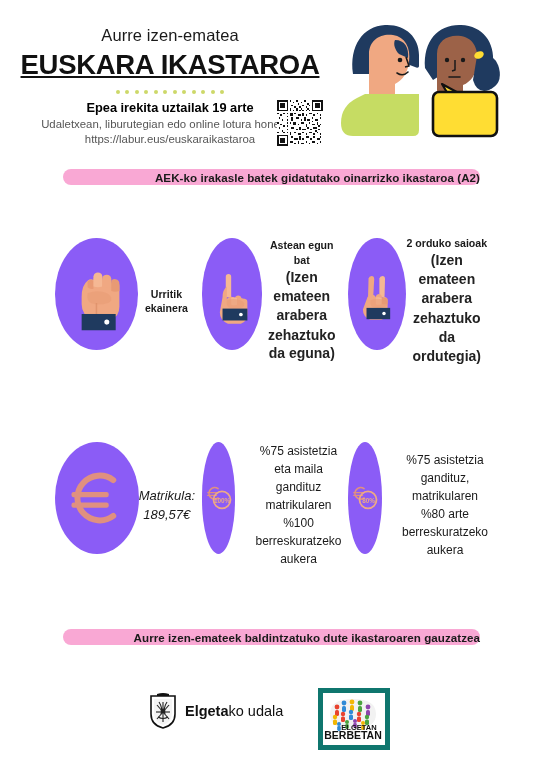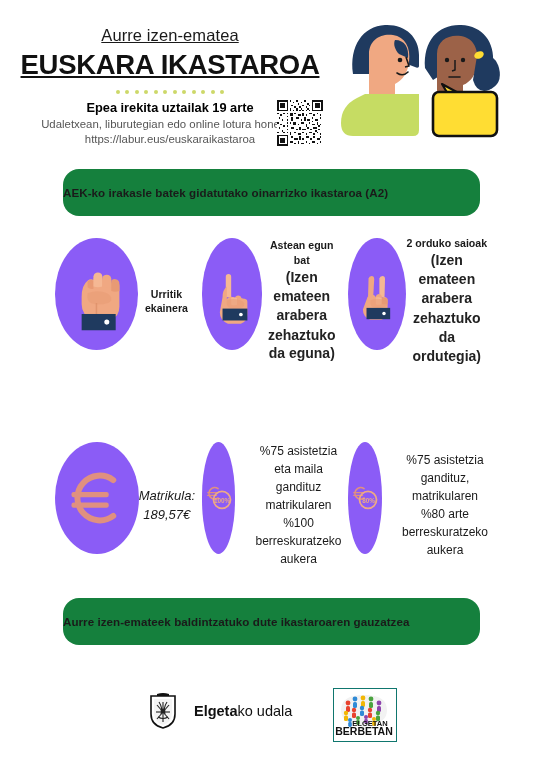--- a/index.html
+++ b/index.html
@@ -40,7 +40,6 @@
     letter-spacing: .1px;
     color: #1a1a1a;
     margin-bottom: 4px;
-    text-decoration: underline;
   }
   .bigtitle {
     font-size: 27.5px;

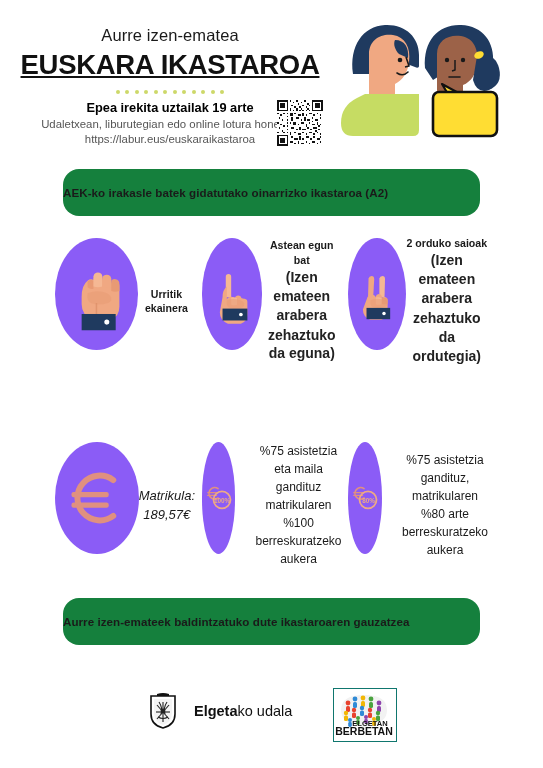--- a/index.html
+++ b/index.html
@@ -94,12 +94,12 @@
     position: absolute;
     left: 63px;
     width: 417px;
-    height: 47px;
-    background: #15803d;
+    height: 16px;
+    background: #f9a8d4;
     border-radius: 16px;
     display: flex;
     align-items: center;
-    justify-content: flex-start;
+    justify-content: flex-end;
   }
   .banner-label {
     font-size: 11.6px;

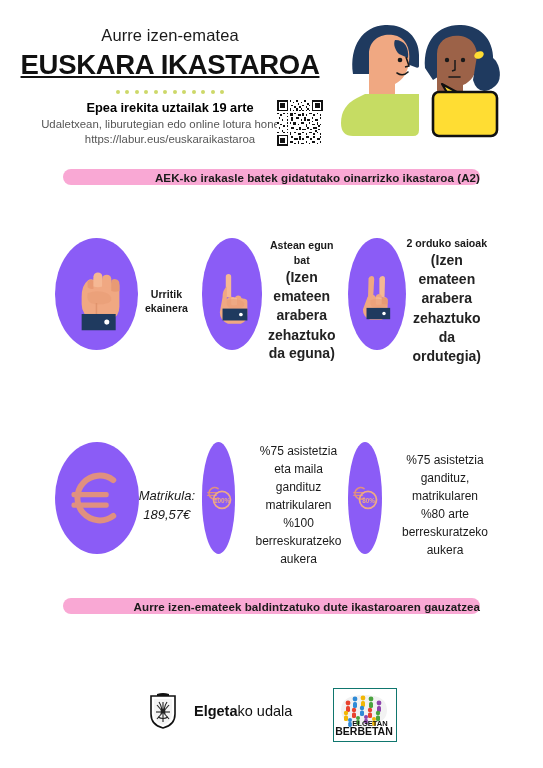--- a/index.html
+++ b/index.html
@@ -108,7 +108,7 @@
     letter-spacing: .05px;
   }
   #banner-top { top: 169px; }
-  #banner-bottom { top: 598px; }
+  #banner-bottom { top: 629px; }
 
   
   .row {

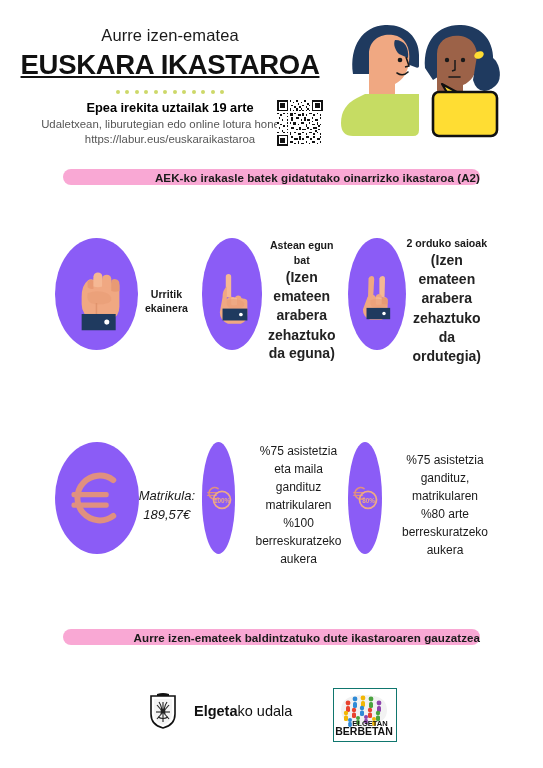--- a/index.html
+++ b/index.html
@@ -170,7 +170,7 @@
   .udala-logo {
     position: absolute;
     left: 148px; top: 6px;
-    display: flex; align-items: center; gap: 16px;
+    display: flex; align-items: center; gap: 7px;
   }
   .udala-name {
     font-size: 14.5px;

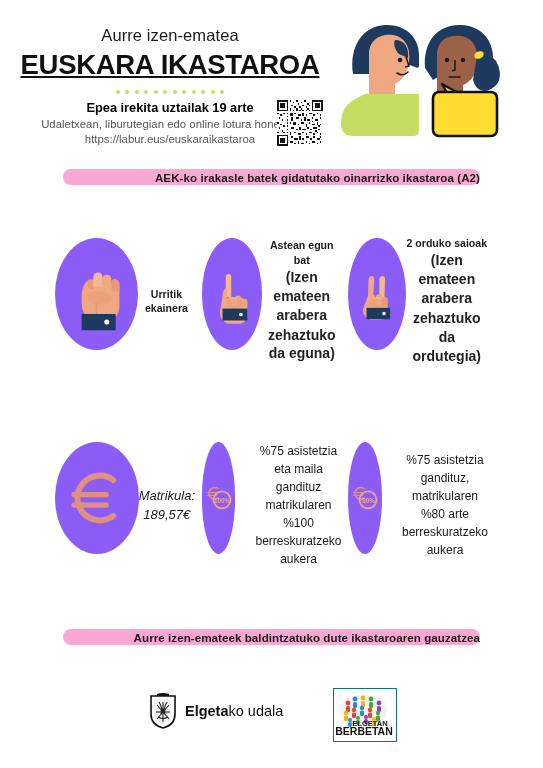--- a/index.html
+++ b/index.html
@@ -180,9 +180,9 @@
   .udala-name b { font-weight: bold; }
   .berbetan {
     position: absolute;
-    left: 333px; top: 2px;
+    left: 318px; top: 2px;
     width: 62px; height: 52px;
-    border: 1px solid #0f766e;
+    border: 5px solid #0f766e;
     background: #ffffff;
     overflow: hidden;
   }

